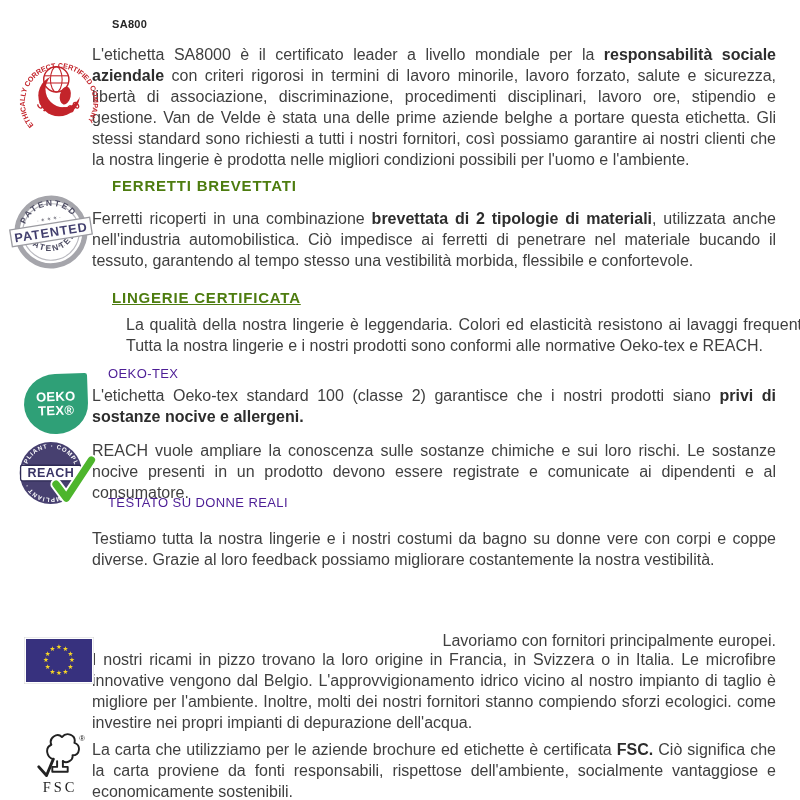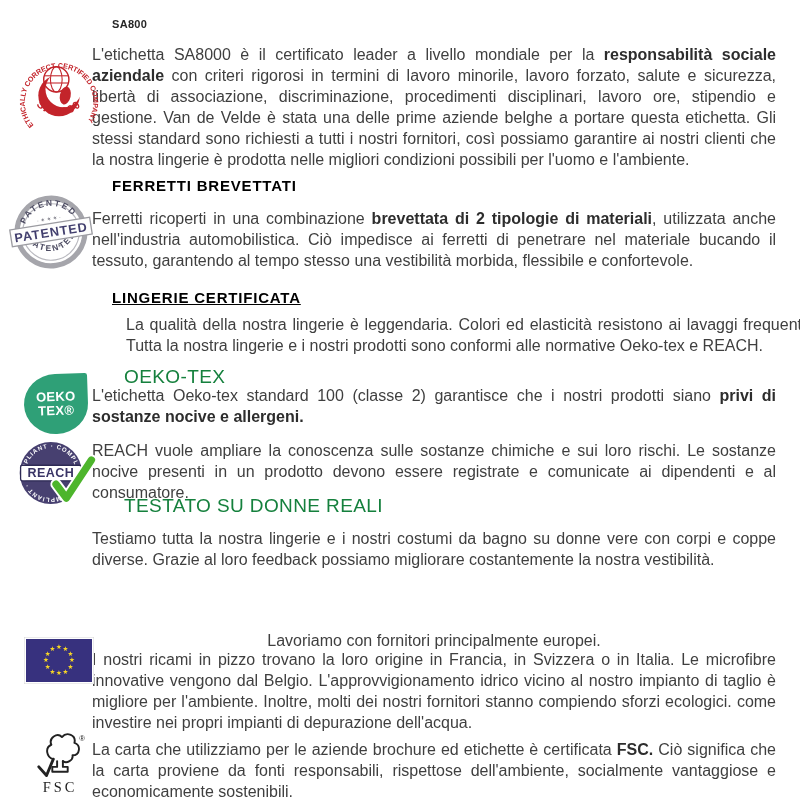--- a/index.html
+++ b/index.html
@@ -17,7 +17,7 @@
     left:112px;font-size:11px;font-weight:700;color:#262626;letter-spacing:.3px;
   }
   .h2{
-    left:112px;font-size:15px;font-weight:700;color:#000000;letter-spacing:.8px;
+    left:112px;font-size:15px;font-weight:700;color:#4d7c0f;letter-spacing:.8px;
   }
   .sublabel{
     left:124px;font-size:19px;color:#15803d;letter-spacing:.4px;

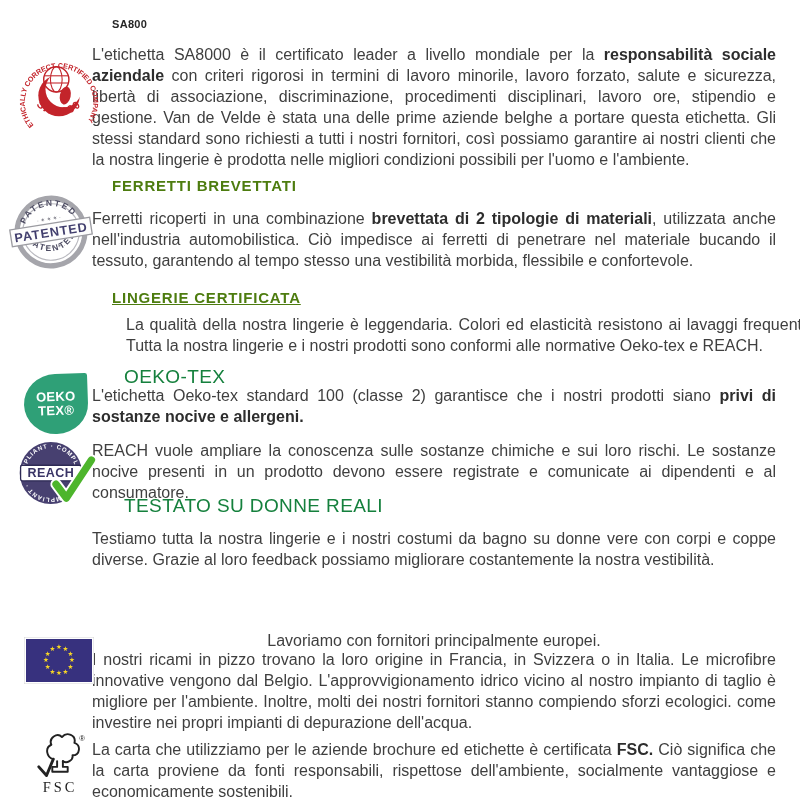--- a/index.html
+++ b/index.html
@@ -20,7 +20,7 @@
     left:112px;font-size:15px;font-weight:700;color:#4d7c0f;letter-spacing:.8px;
   }
   .sublabel{
-    left:124px;font-size:19px;color:#15803d;letter-spacing:.4px;
+    left:108px;font-size:13px;color:#4c1d95;letter-spacing:.4px;
   }
   .oeko-logo{
     left:24px;top:374px;width:64px;height:60px;

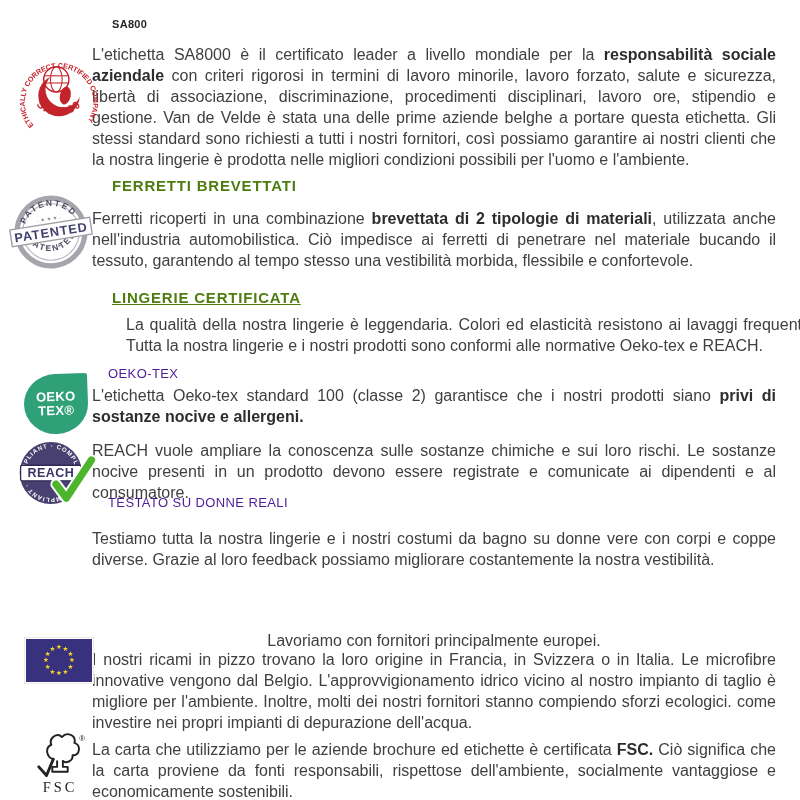--- a/index.html
+++ b/index.html
@@ -134,7 +134,7 @@
 
 <div class="abs para" style="top:528px;">Testiamo tutta la nostra lingerie e i nostri costumi da bagno su donne vere con corpi e coppe diverse. Grazie al loro feedback possiamo migliorare costantemente la nostra vestibilità.</div>
 
-<div class="abs para" style="top:630px;text-align:center;">Lavoriamo con fornitori principalmente europei.</div>
+<div class="abs para" style="top:630px;text-align:right;">Lavoriamo con fornitori principalmente europei.</div>
 <div class="abs para" style="top:649px;">I nostri ricami in pizzo trovano la loro origine in Francia, in Svizzera o in Italia. Le microfibre innovative vengono dal Belgio. L'approvvigionamento idrico vicino al nostro impianto di taglio è migliore per l'ambiente. Inoltre, molti dei nostri fornitori stanno compiendo sforzi ecologici. come investire nei propri impianti di depurazione dell'acqua.</div>
 
 <div class="abs" style="left:24px;top:637px;width:70px;height:47px;">

